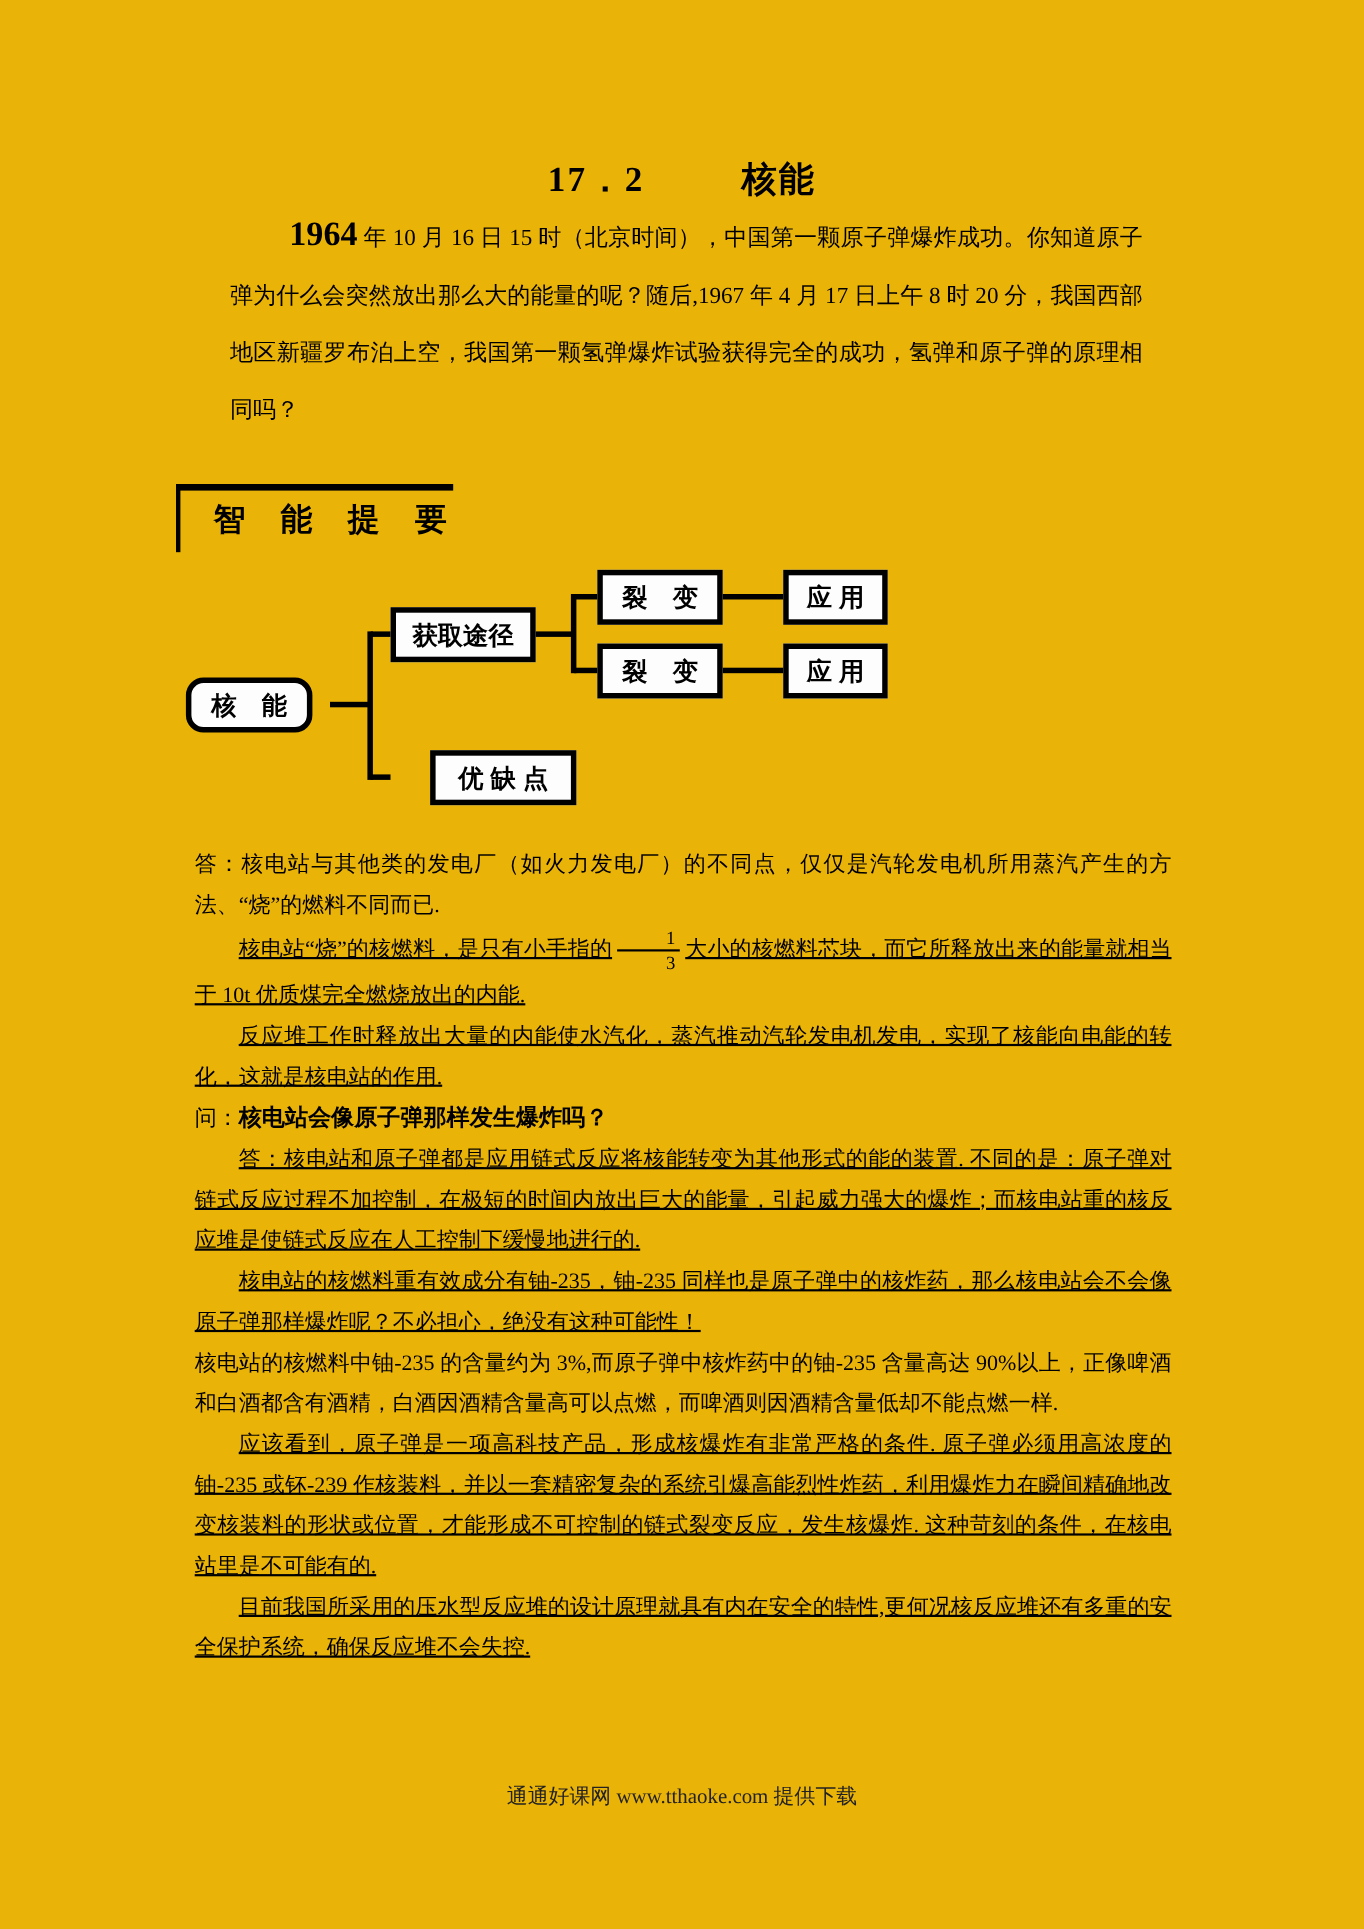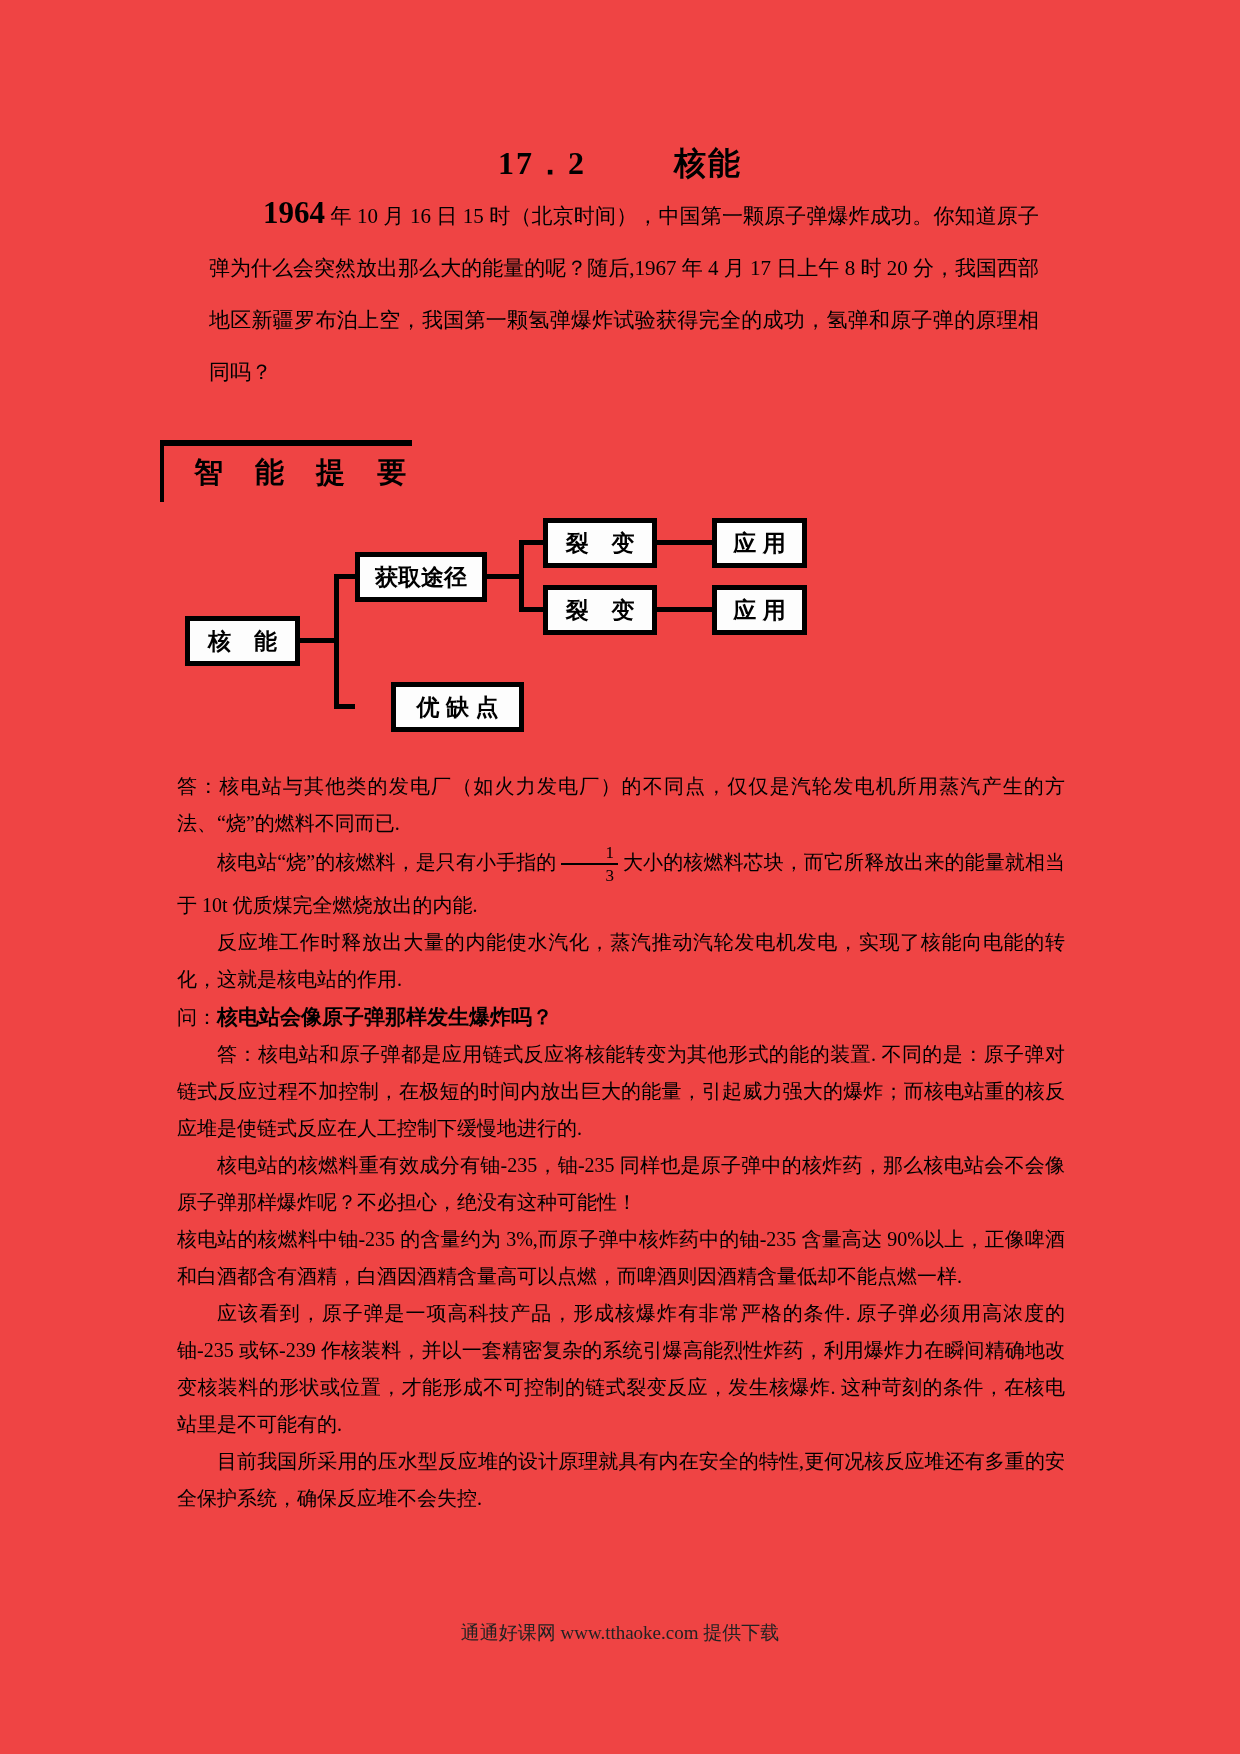--- a/index.html
+++ b/index.html
@@ -7,7 +7,7 @@
     position:relative;
     width:1240px;height:1754px;
     margin:0 auto;
-    background:#ef4444;
+    background:#eab308;
     color:#000;
     font-family:"Liberation Serif","DejaVu Serif",serif;
     overflow:hidden;

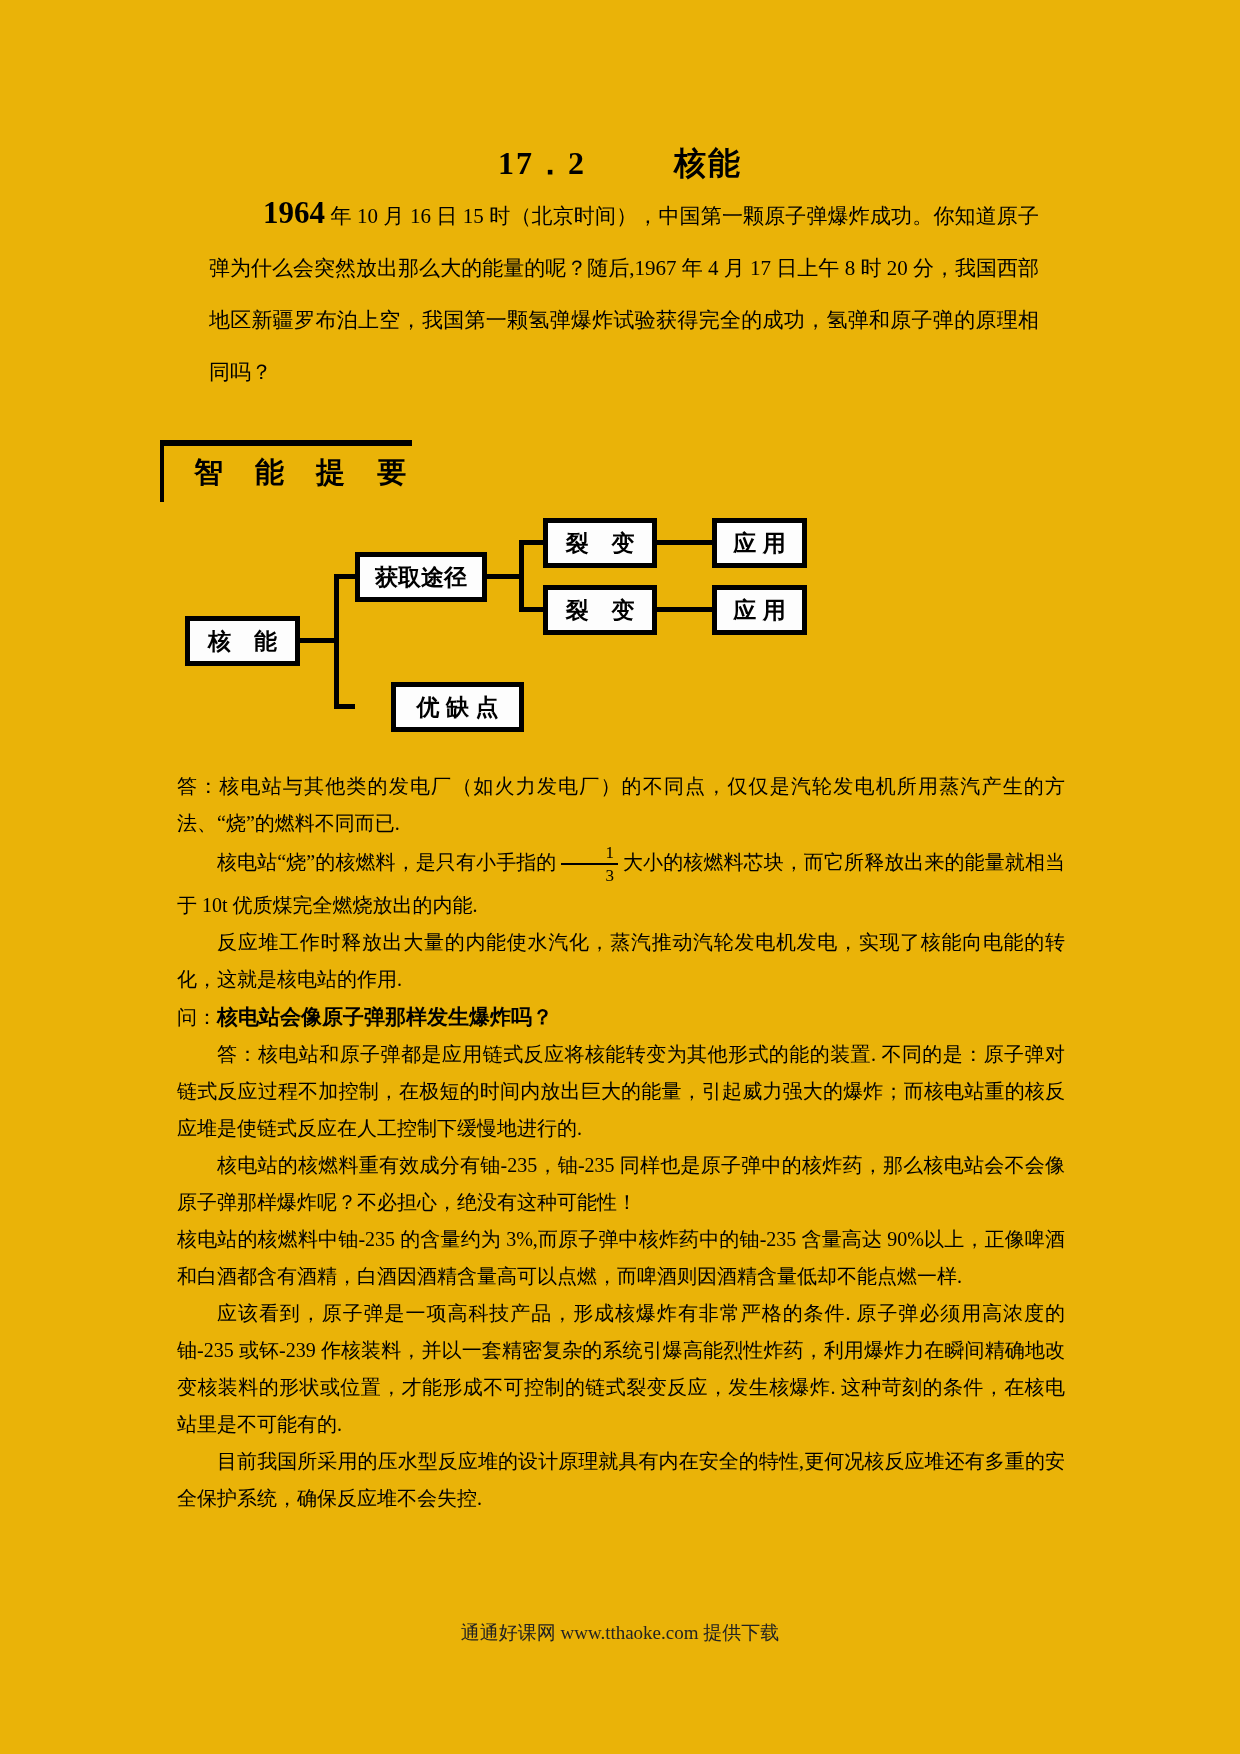--- a/index.html
+++ b/index.html
@@ -86,7 +86,7 @@
 
   <div class="diagram">
 
-    <div class="dbox" style="left:185px;top:616px;width:115px;height:50px;">核　能</div>
+    <div class="dbox" style="left:169px;top:616px;width:115px;height:50px;border-radius:16px;">核　能</div>
     <div class="dbox" style="left:355px;top:552px;width:132px;height:50px;">获取途径</div>
     <div class="dbox" style="left:355px;top:682px;width:133px;height:50px;margin-left:36px;">优 缺 点</div>
     <div class="dbox" style="left:543px;top:518px;width:114px;height:50px;">裂　变</div>

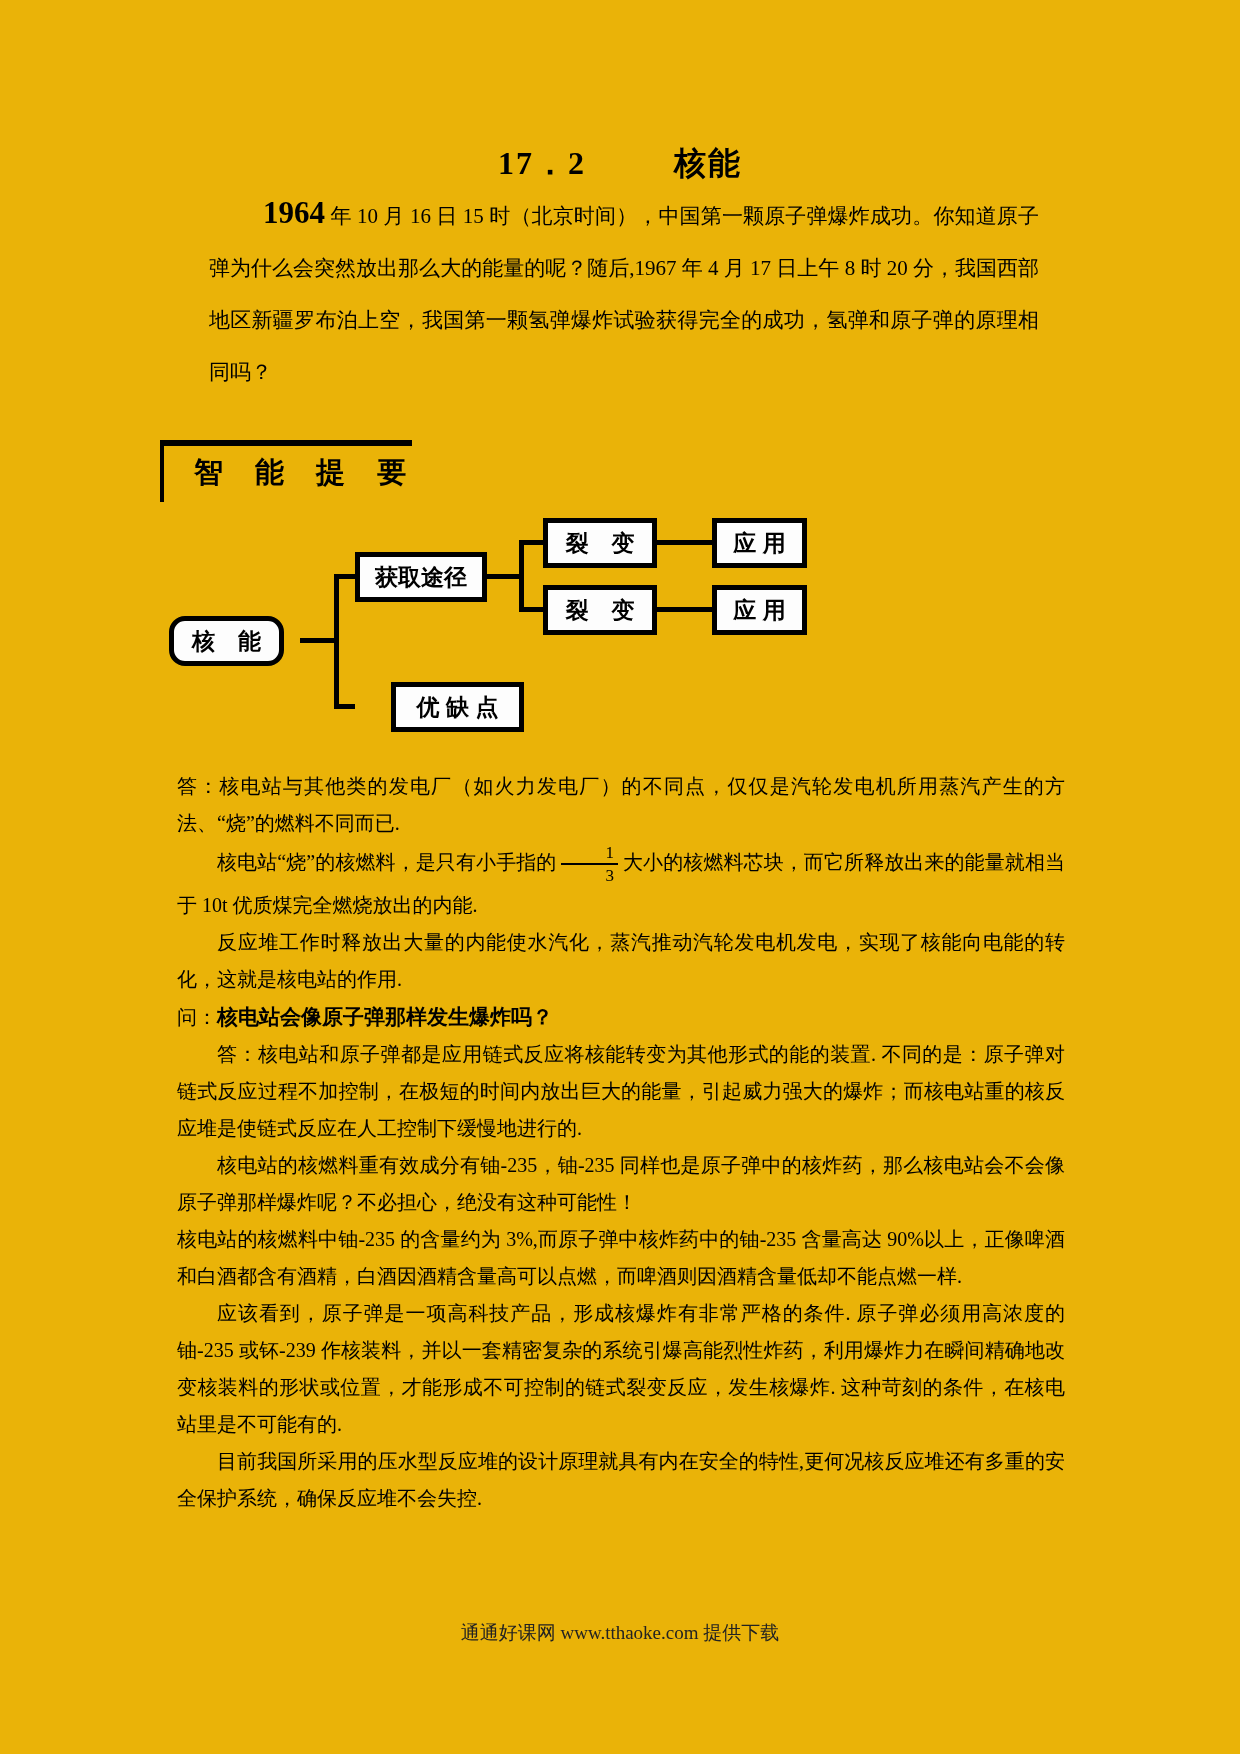--- a/index.html
+++ b/index.html
@@ -51,7 +51,7 @@
     font-size:20px;line-height:37px;text-align:justify;
   }
   .qa p{margin:0;}
-  .qa .ind{text-indent:2em;}
+  .qa .ind{text-indent:2em;text-decoration:underline;}
   .q-line .q-label{font-family:"Liberation Serif",serif;}
   .q-line .q-text{
     font-family:"Liberation Sans","DejaVu Sans",sans-serif;

